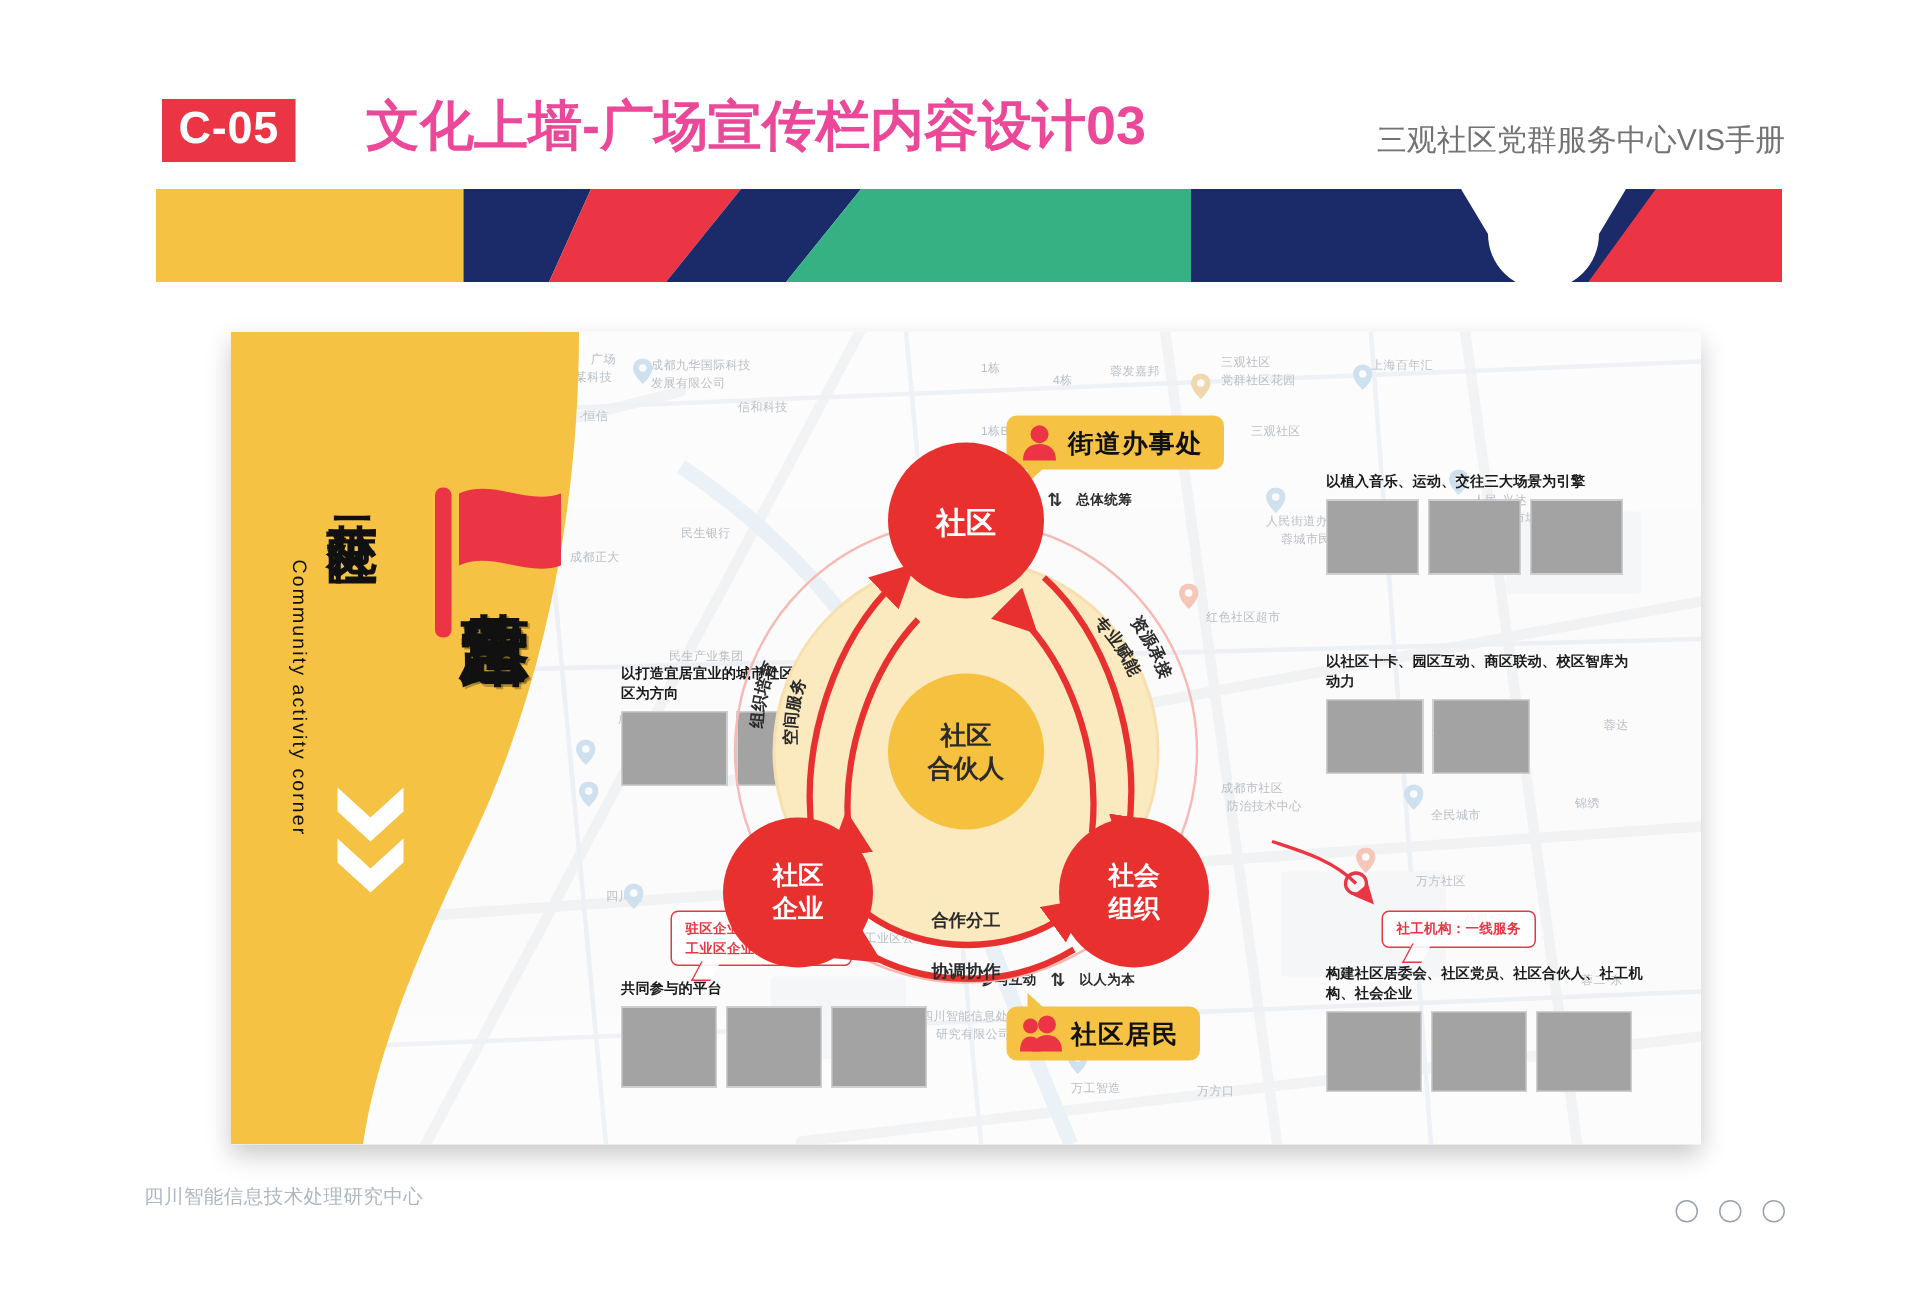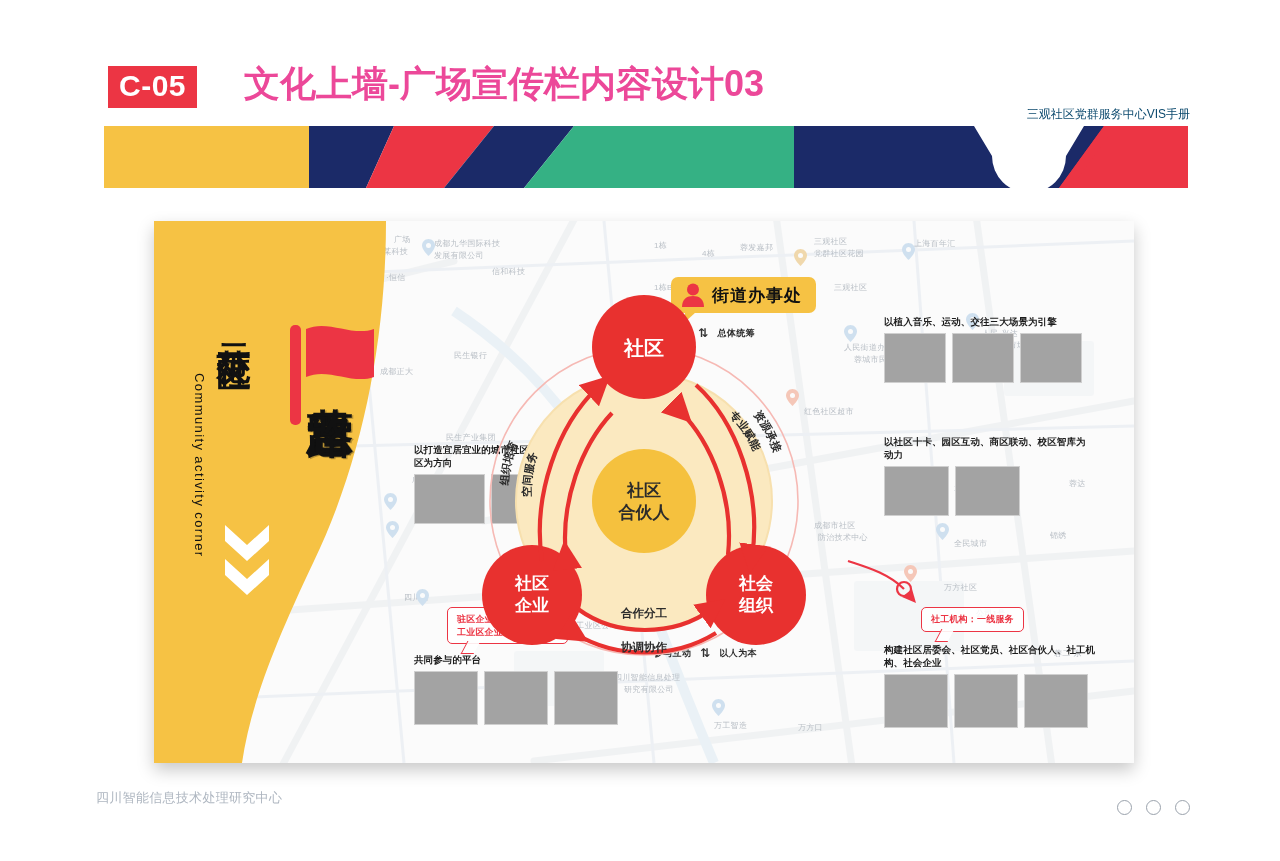--- a/index.html
+++ b/index.html
@@ -25,7 +25,7 @@
   }
   .title-right{
     position:absolute;right:90px;top:84px;
-    font-size:12px;line-height:20px;color:#0c4a6e;white-space:nowrap;margin-top:20px;
+    font-size:20px;line-height:20px;color:#737373;white-space:nowrap;
   }
 
   

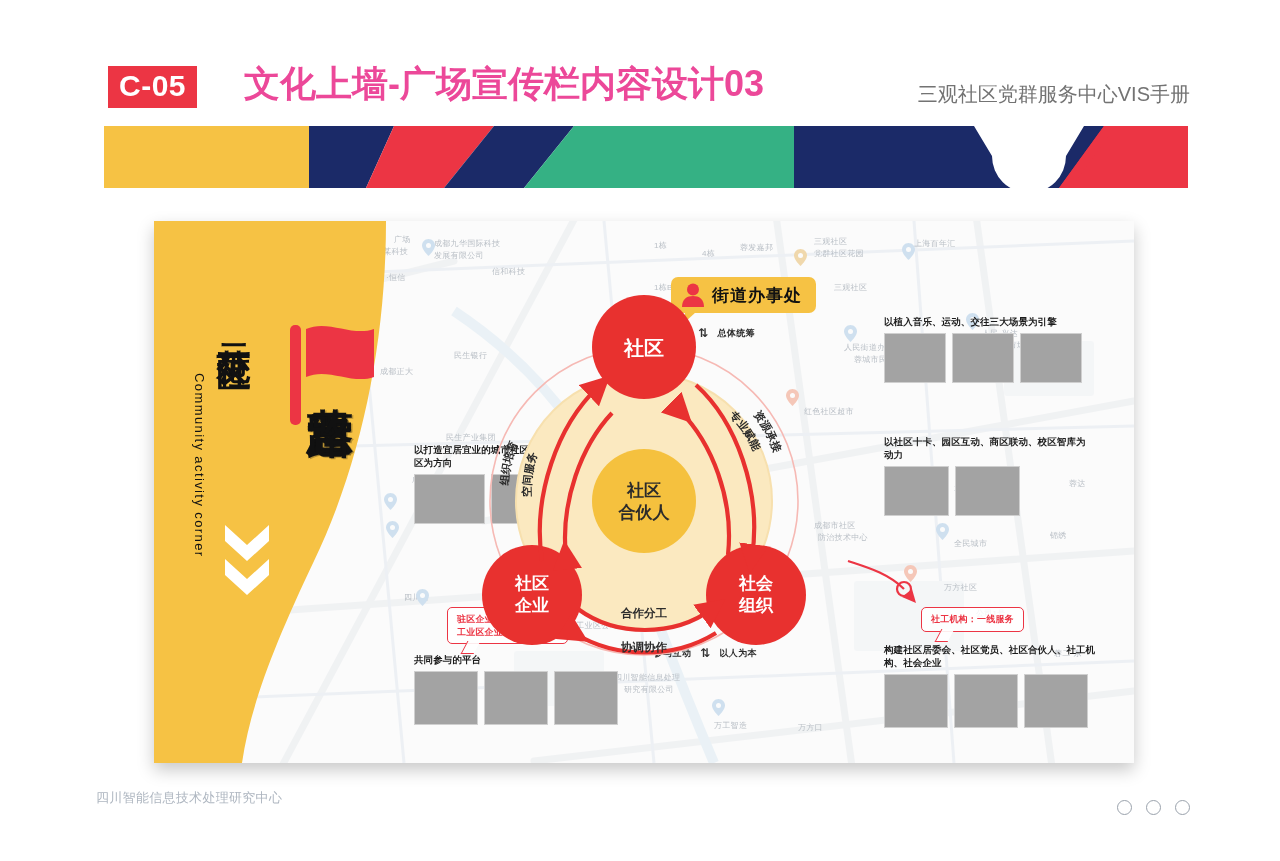--- a/index.html
+++ b/index.html
@@ -425,6 +425,16 @@
         <span class="tail"></span>
       </div>
 
+      <div class="bubble down" style="left:517px;top:450px;">
+        <svg width="28" height="26" viewBox="0 0 28 26">
+          <circle cx="7" cy="8" r="5" fill="#ec3544"></circle>
+          <path d="M0 25 C0 18 3 15 7 15 C11 15 14 18 14 25 Z" fill="#ec3544"></path>
+          <circle cx="18" cy="7" r="6" fill="#ec3544"></circle>
+          <path d="M8 25 C8 17 13 14 18 14 C23 14 28 17 28 25 Z" fill="#ec3544"></path>
+        </svg>
+        <span class="btxt">社区居民</span>
+        <span class="tail"></span>
+      </div>
 
       <div class="diagram">
         <svg width="348" height="430" viewBox="0 0 348 430" xmlns="http://www.w3.org/2000/svg">

